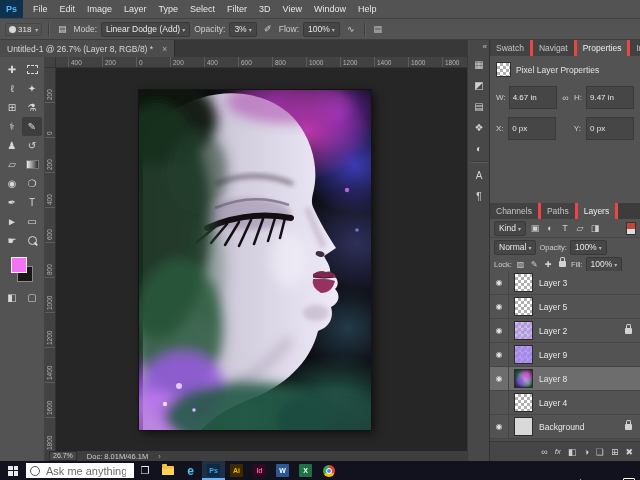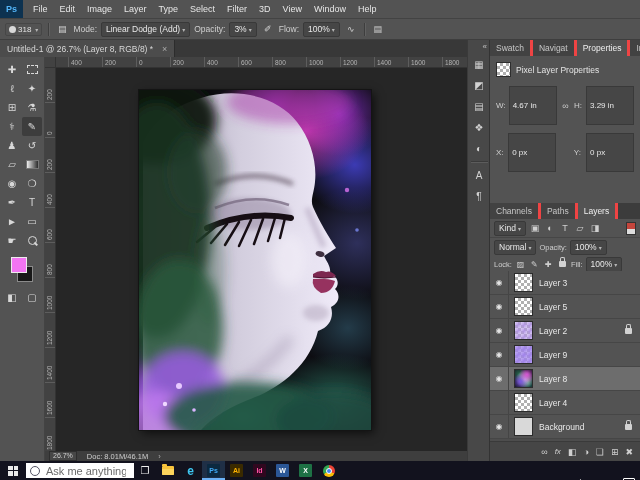--- a/index.html
+++ b/index.html
@@ -79,7 +79,7 @@
   .prop-icon{width:13px;height:13px;border:1px solid #2e2e2e;}
   .frow{display:flex;align-items:center;gap:3px;margin-bottom:8px;}
   .flabel{color:#cfcfcf;width:11px;font-size:8px;}
-  .field{background:#464646;border:1px solid #393939;height:13px;min-width:40px;display:inline-flex;align-items:center;padding:12px 3px;color:#e8e8e8;font-size:8px;}
+  .field{background:#464646;border:1px solid #393939;height:13px;min-width:40px;display:inline-flex;align-items:center;padding:4px 3px;color:#e8e8e8;font-size:8px;}
   .linkicon{width:14px;text-align:center;color:#c8c8c8;font-size:9px;}
   .filter-row{height:18px;display:flex;align-items:center;gap:3px;padding:0 4px;border-bottom:1px solid #464646;}
   .ficon{width:12px;height:12px;display:flex;align-items:center;justify-content:center;color:#d0d0d0;font-size:9px;}

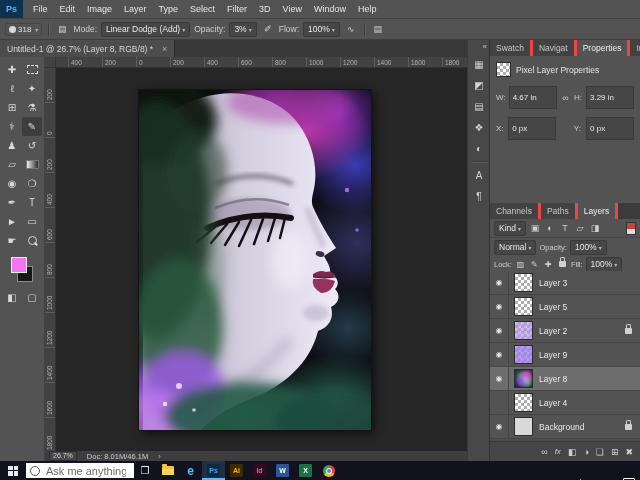--- a/index.html
+++ b/index.html
@@ -366,7 +366,7 @@
           <span class="field">4.67 in</span>
           <span class="linkicon">∞</span>
           <span class="flabel">H:</span>
-          <span class="field">3.29 in</span>
+          <span class="field">9.47 in</span>
         </div>
         <div class="frow">
           <span class="flabel">X:</span>

